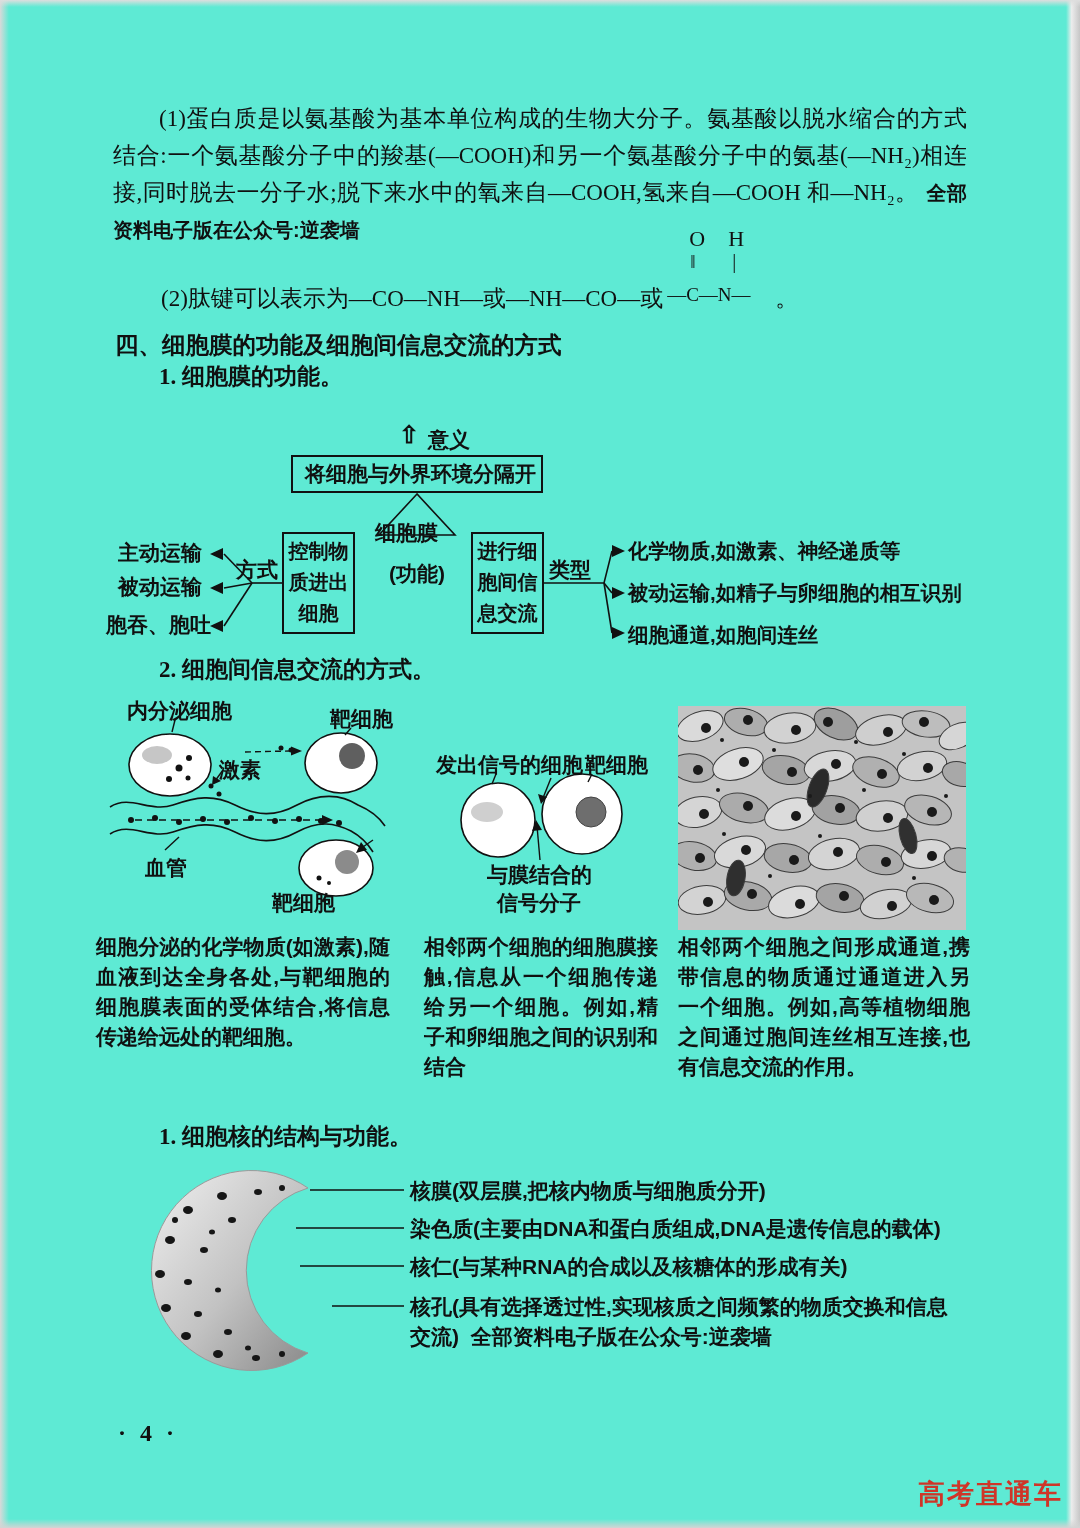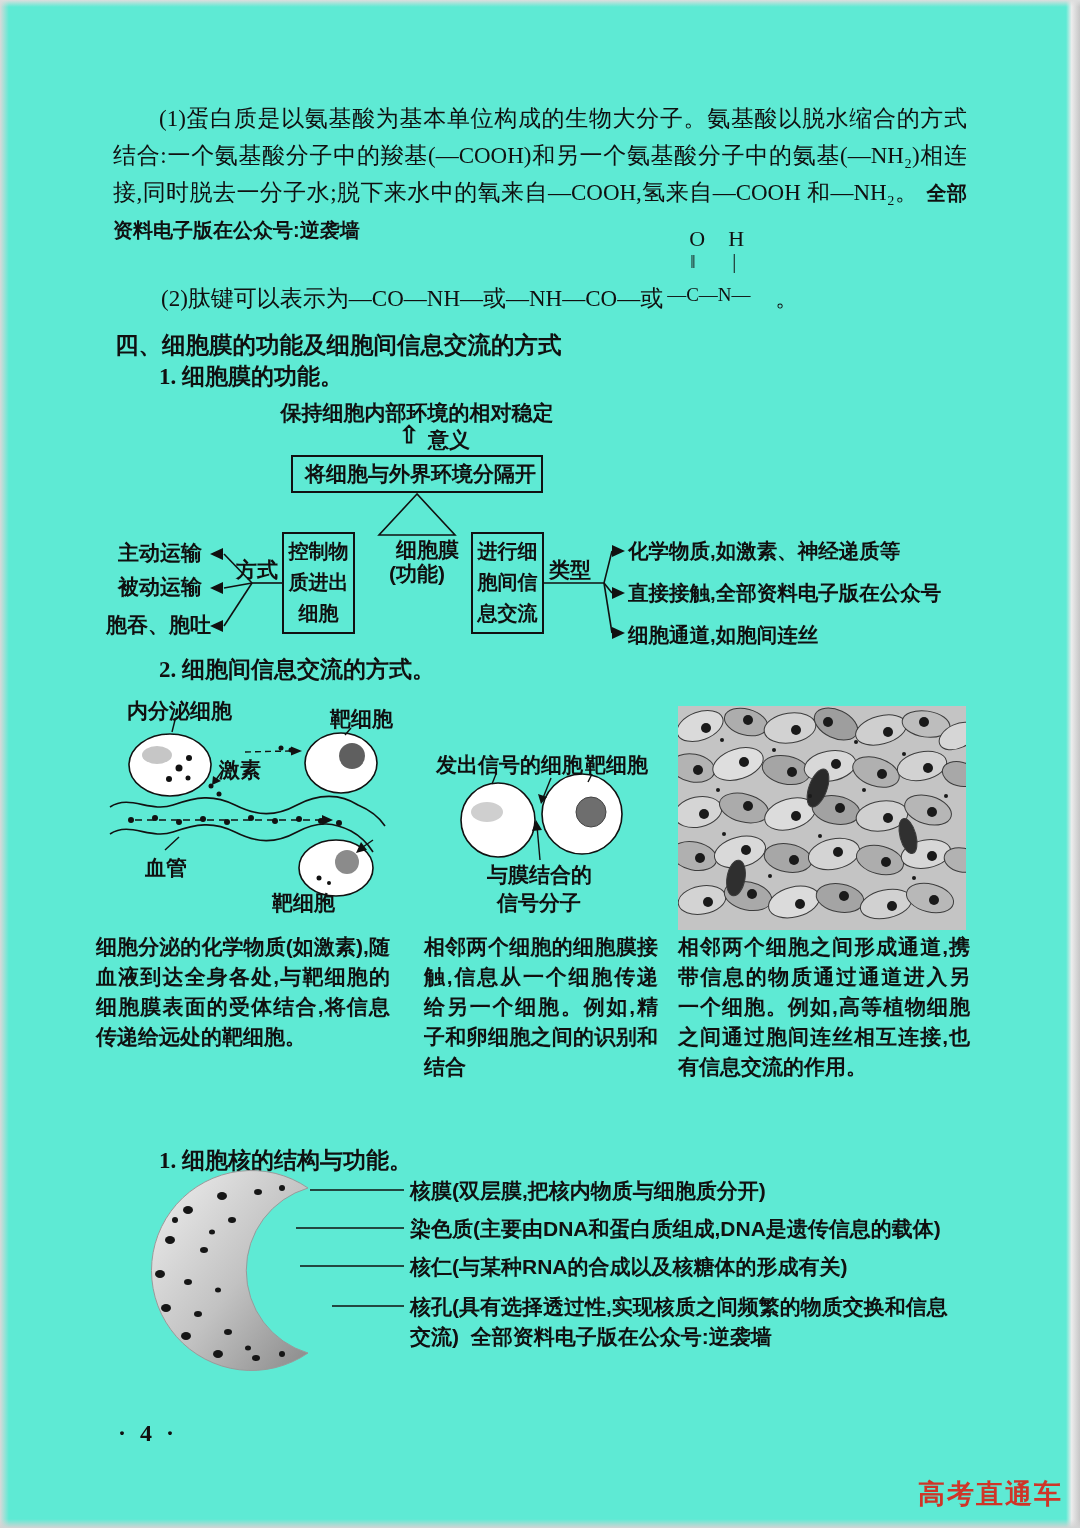--- a/index.html
+++ b/index.html
@@ -70,7 +70,6 @@
     </g>
   </svg>
 
-  <div class="abs hei" style="left:277px;top:400px;width:280px;text-align:center;">保持细胞内部环境的相对稳定</div>
   <div class="abs" style="left:399px;top:422px;font:700 24px/26px 'Liberation Sans',sans-serif;">⇧</div>
   <div class="abs hei" style="left:428px;top:427px;">意义</div>
   <div class="abs topbox" style="left:291px;top:455px;width:252px;height:38px;padding-left:7px;">将细胞与外界环境分隔开</div>

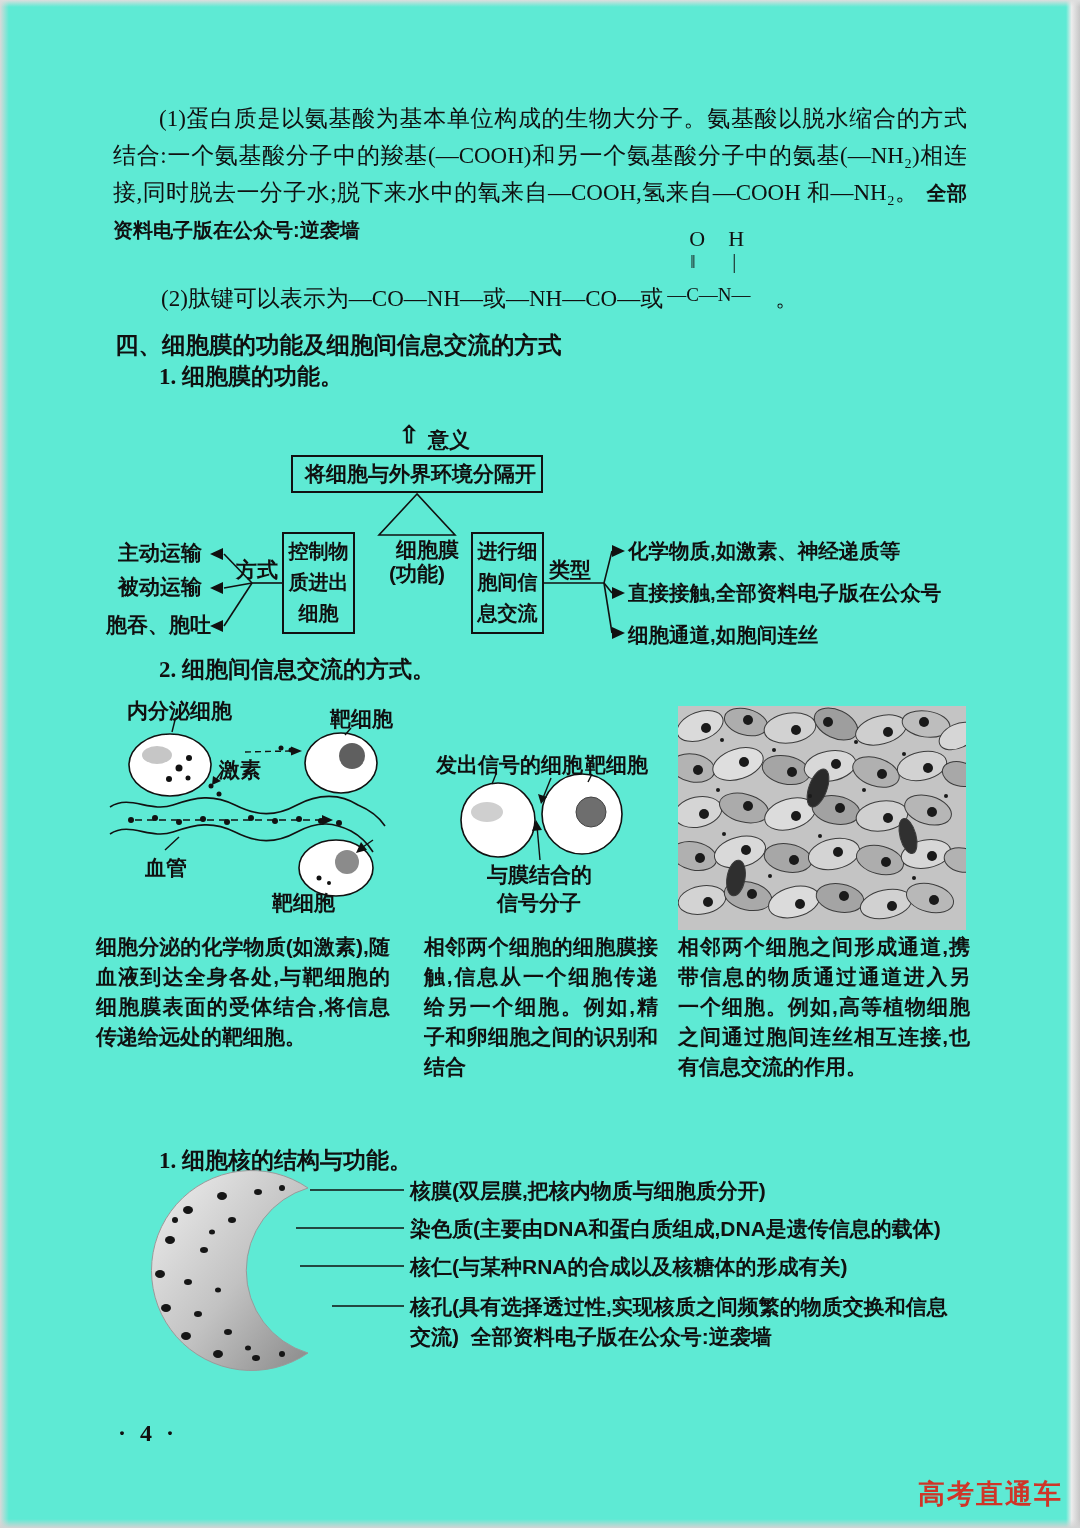--- a/index.html
+++ b/index.html
@@ -73,7 +73,7 @@
   <div class="abs" style="left:399px;top:422px;font:700 24px/26px 'Liberation Sans',sans-serif;">⇧</div>
   <div class="abs hei" style="left:428px;top:427px;">意义</div>
   <div class="abs topbox" style="left:291px;top:455px;width:252px;height:38px;padding-left:7px;">将细胞与外界环境分隔开</div>
-  <div class="abs hei" style="left:375px;top:537px;width:84px;text-align:right;">细胞膜</div>
+  <div class="abs hei" style="left:375px;top:520px;width:84px;text-align:left;">细胞膜</div>
   <div class="abs hei" style="left:375px;top:561px;width:84px;text-align:center;">(功能)</div>
   <div class="abs dbox" style="left:282px;top:532px;width:73px;height:102px;padding-top:2px;">控制物质进出细胞</div>
   <div class="abs hei" style="left:236px;top:557px;">方式</div>

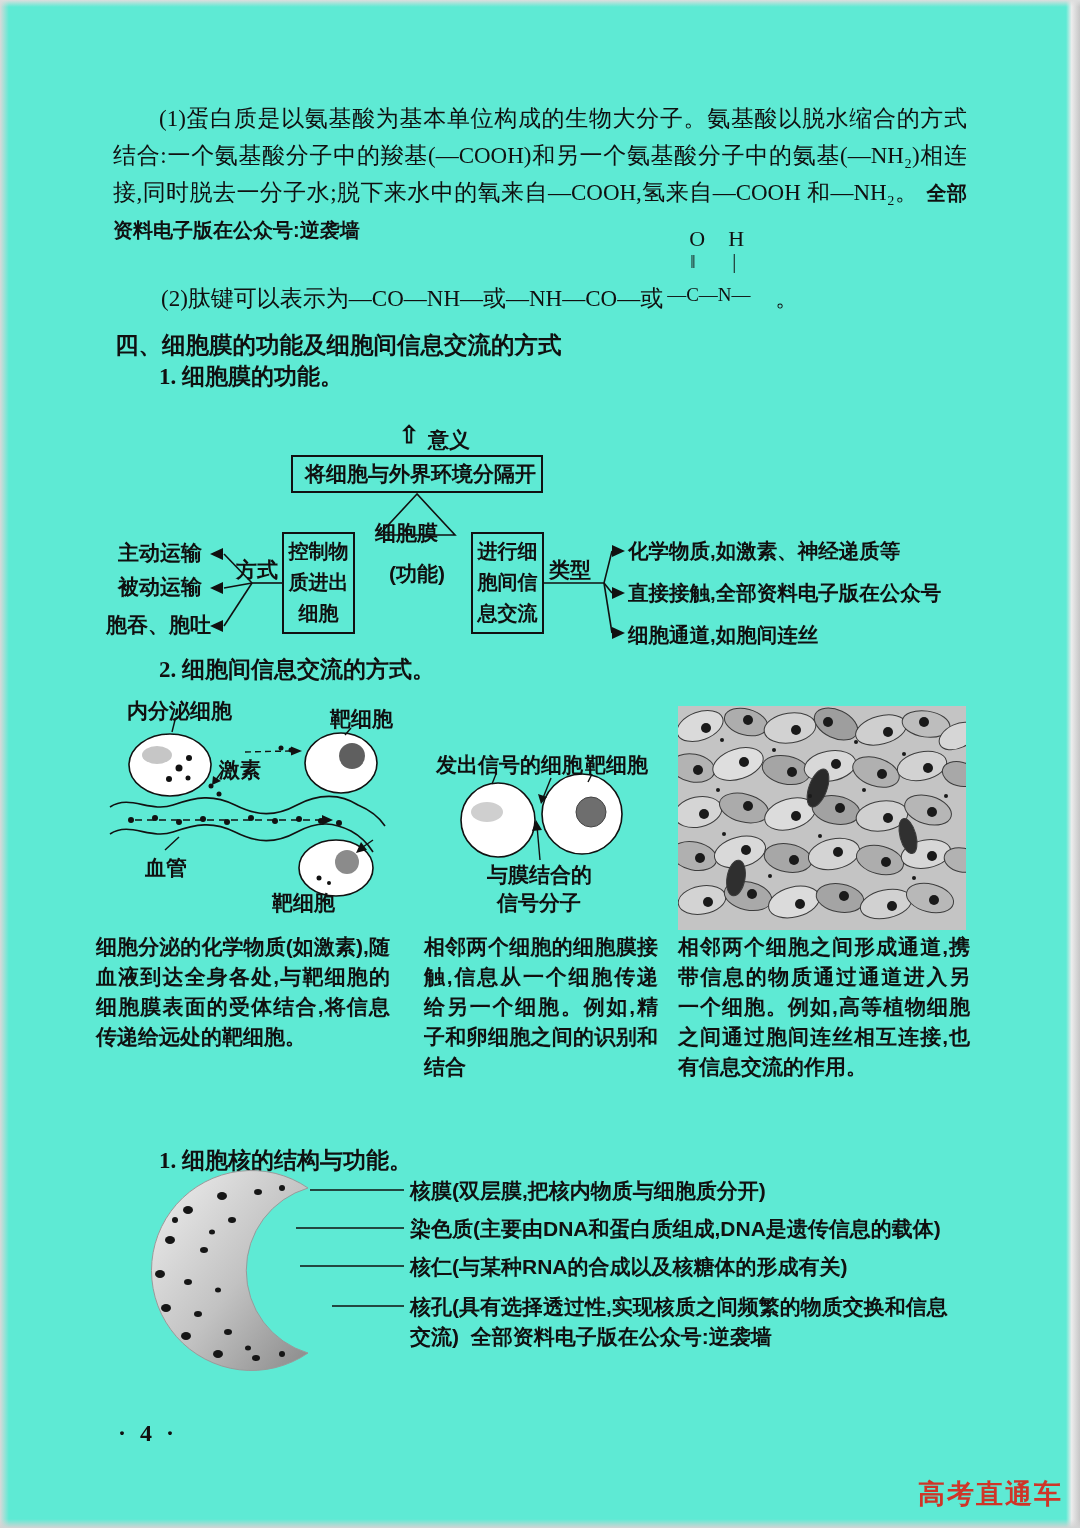--- a/index.html
+++ b/index.html
@@ -83,7 +83,7 @@
   <div class="abs hei" style="left:118px;top:574px;">被动运输</div>
   <div class="abs hei" style="left:106px;top:612px;">胞吞、胞吐</div>
   <div class="abs hei-s" style="left:628px;top:538px;">化学物质,如激素、神经递质等</div>
-  <div class="abs hei-s" style="left:628px;top:580px;">直接接触,全部资料电子版在公众号</div>
+  <div class="abs hei-s" style="left:628px;top:580px;">被动运输,如精子与卵细胞的相互识别</div>
   <div class="abs hei-s" style="left:628px;top:622px;">细胞通道,如胞间连丝</div>
 
   <div class="abs sub" style="left:159px;top:655px;">2. 细胞间信息交流的方式。</div>

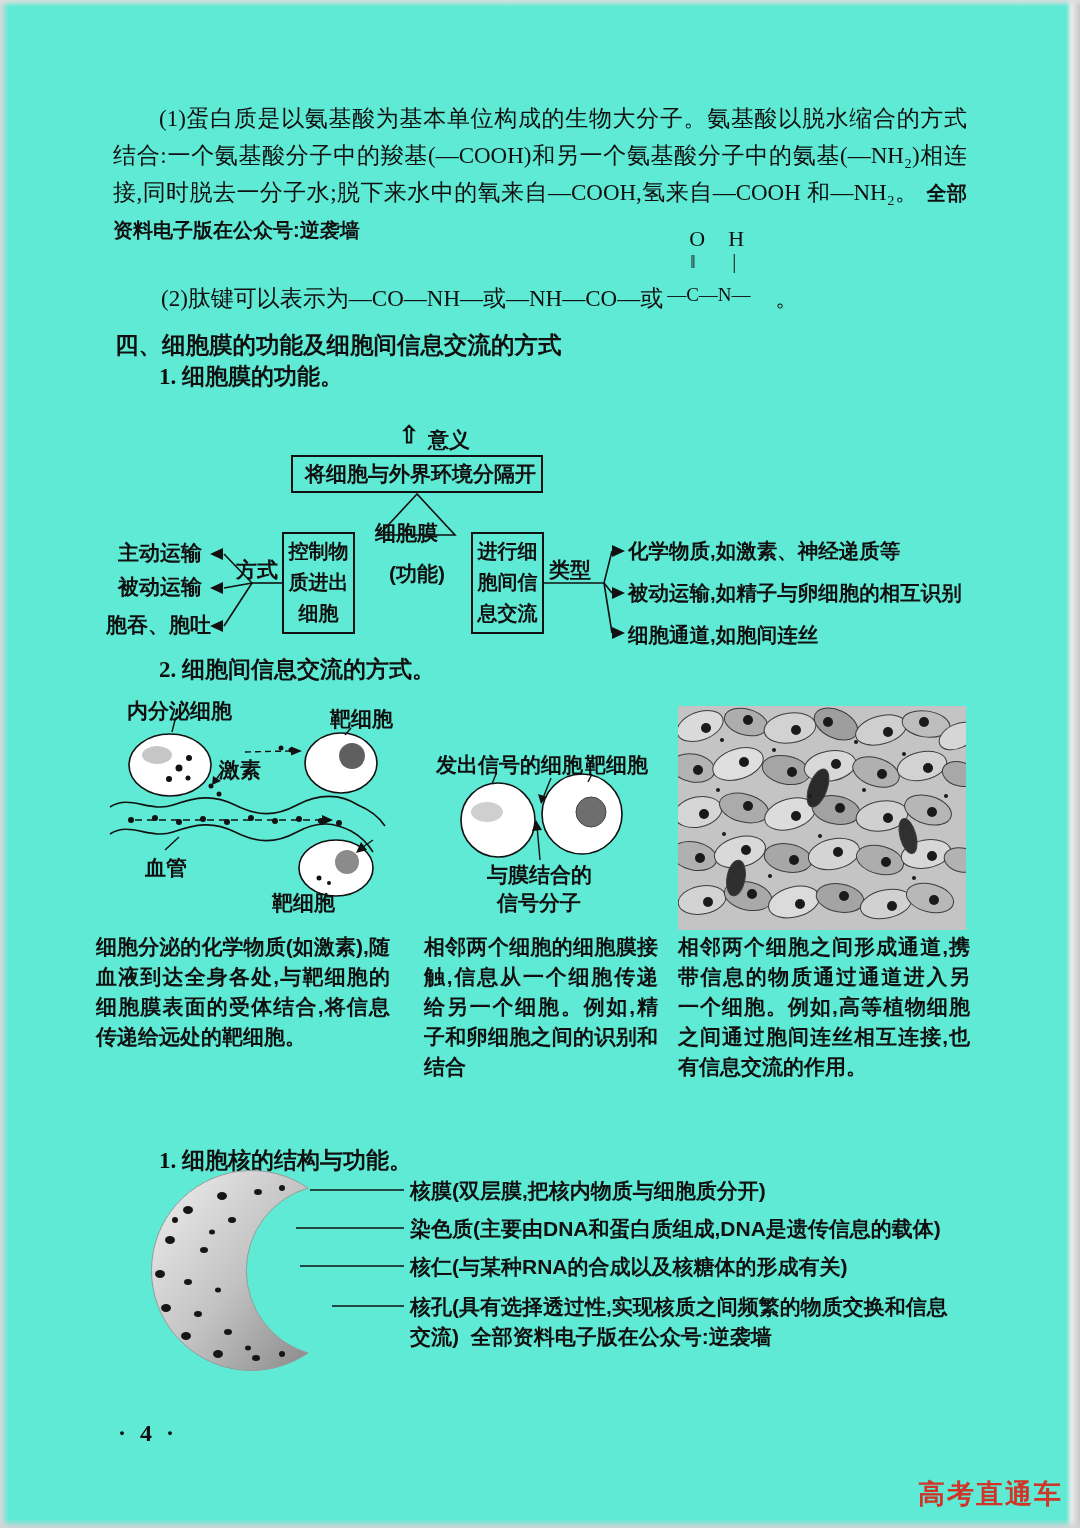--- a/index.html
+++ b/index.html
@@ -258,7 +258,7 @@
   <div class="abs cap" style="left:424px;top:932px;width:234px;">相邻两个细胞的细胞膜接触,信息从一个细胞传递给另一个细胞。例如,精子和卵细胞之间的识别和结合</div>
   <div class="abs cap" style="left:678px;top:932px;width:292px;">相邻两个细胞之间形成通道,携带信息的物质通过通道进入另一个细胞。例如,高等植物细胞之间通过胞间连丝相互连接,也有信息交流的作用。</div>
 
-  <div class="abs sub" style="left:159px;top:1122px;margin-top:24px;">1. 细胞核的结构与功能。</div>
+  <div class="abs sub" style="left:159px;top:1122px;">1. 细胞核的结构与功能。</div>
 
   <svg class="abs" style="left:130px;top:1158px;" width="230" height="225" viewBox="0 0 230 225">
     <defs>

